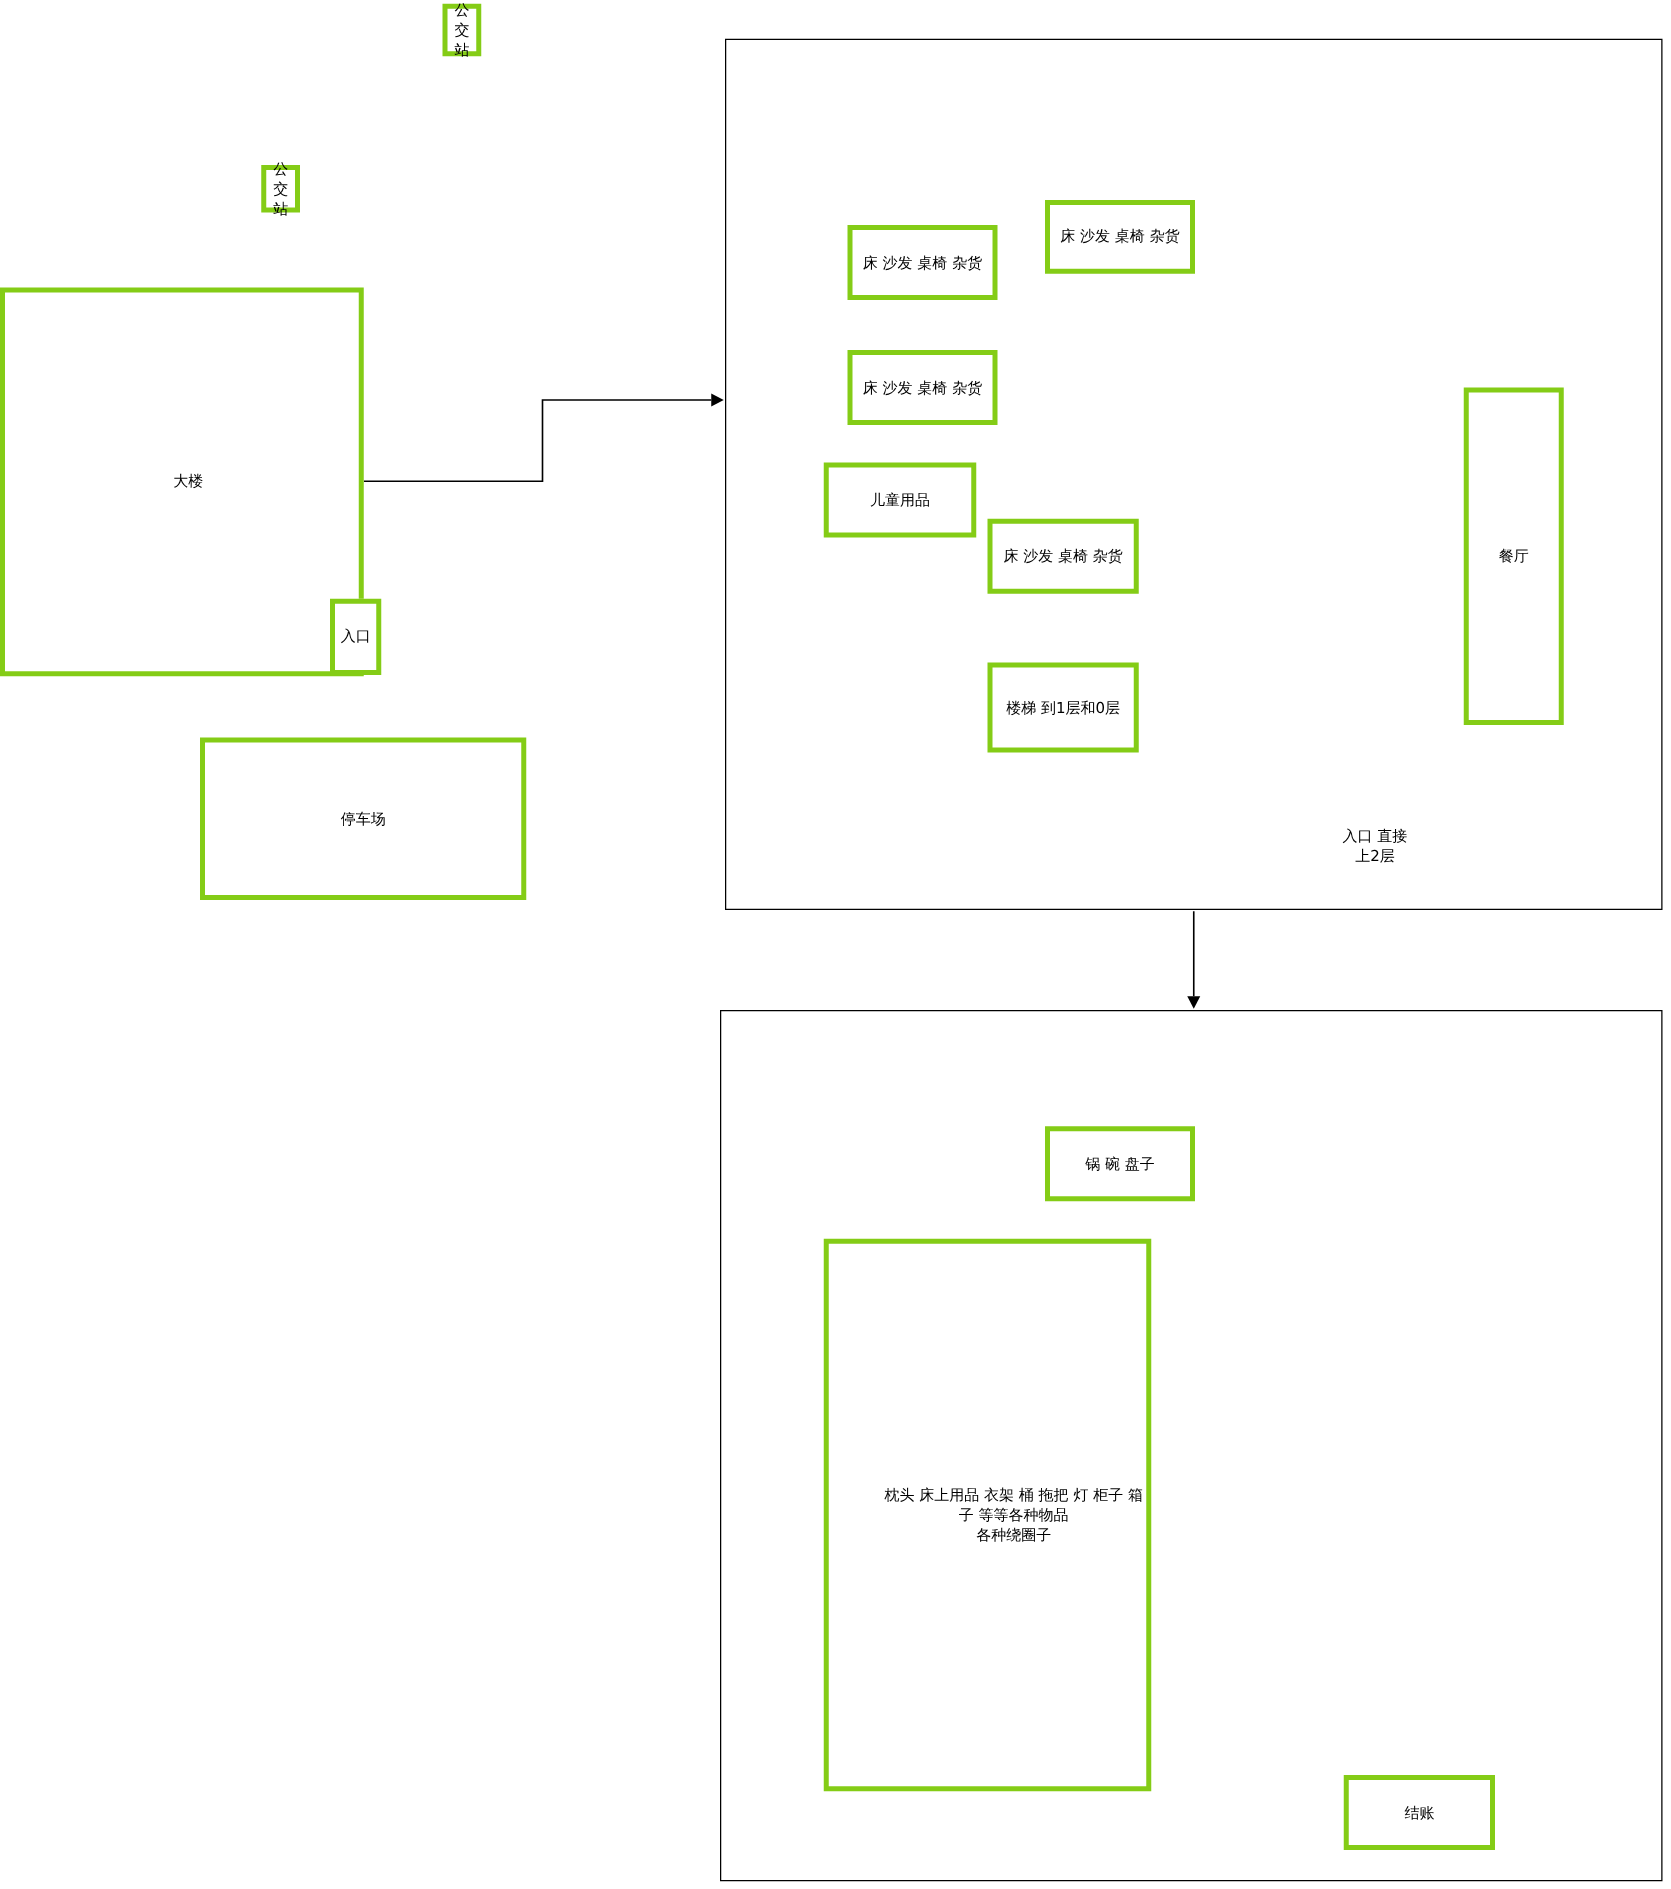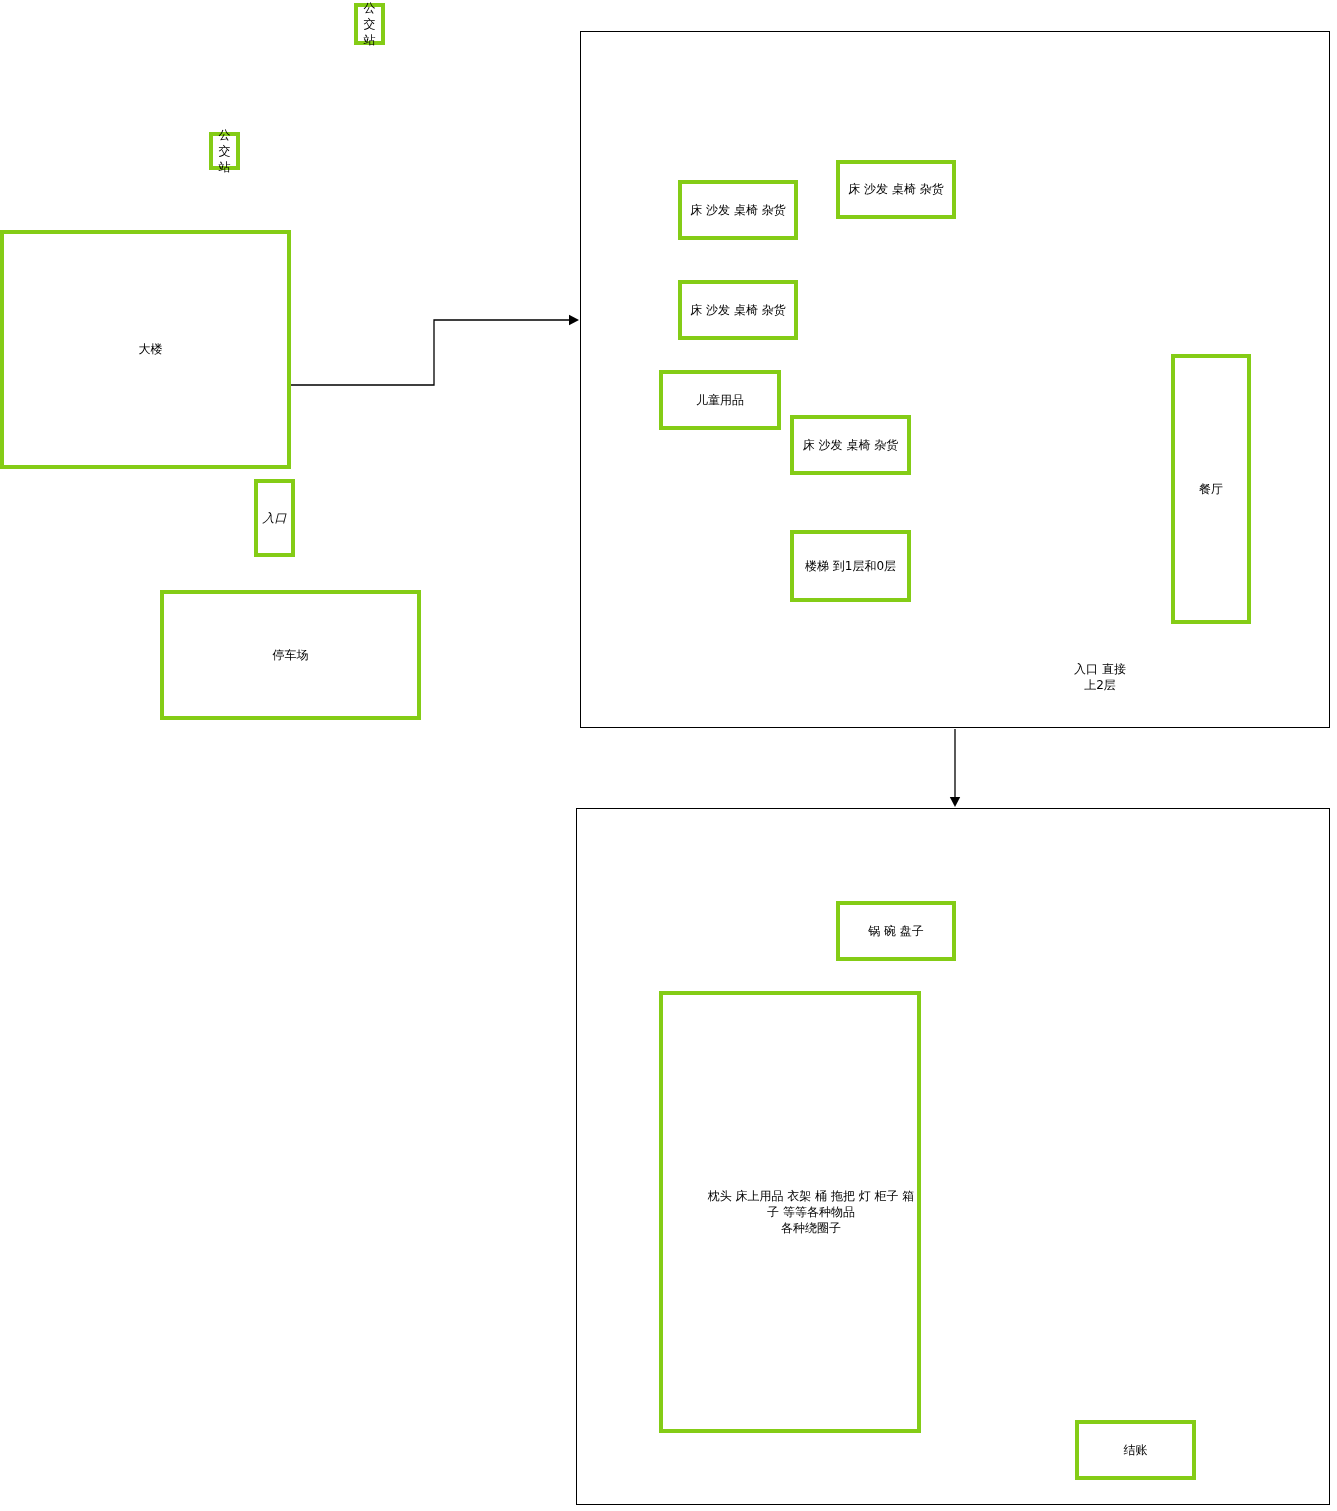--- a/index.html
+++ b/index.html
@@ -67,7 +67,7 @@
     <span>公交站</span>
   </div>
 
-  <div class="box" style="left:0px;top:230px;width:291px;height:239px;padding-left:12px;">
+  <div class="box" style="left:0px;top:230px;width:291px;height:311px;padding-left:12px;">
     <span>大楼</span>
   </div>
   <div class="box" style="left:254px;top:479px;width:41px;height:78px;font-style:italic;">

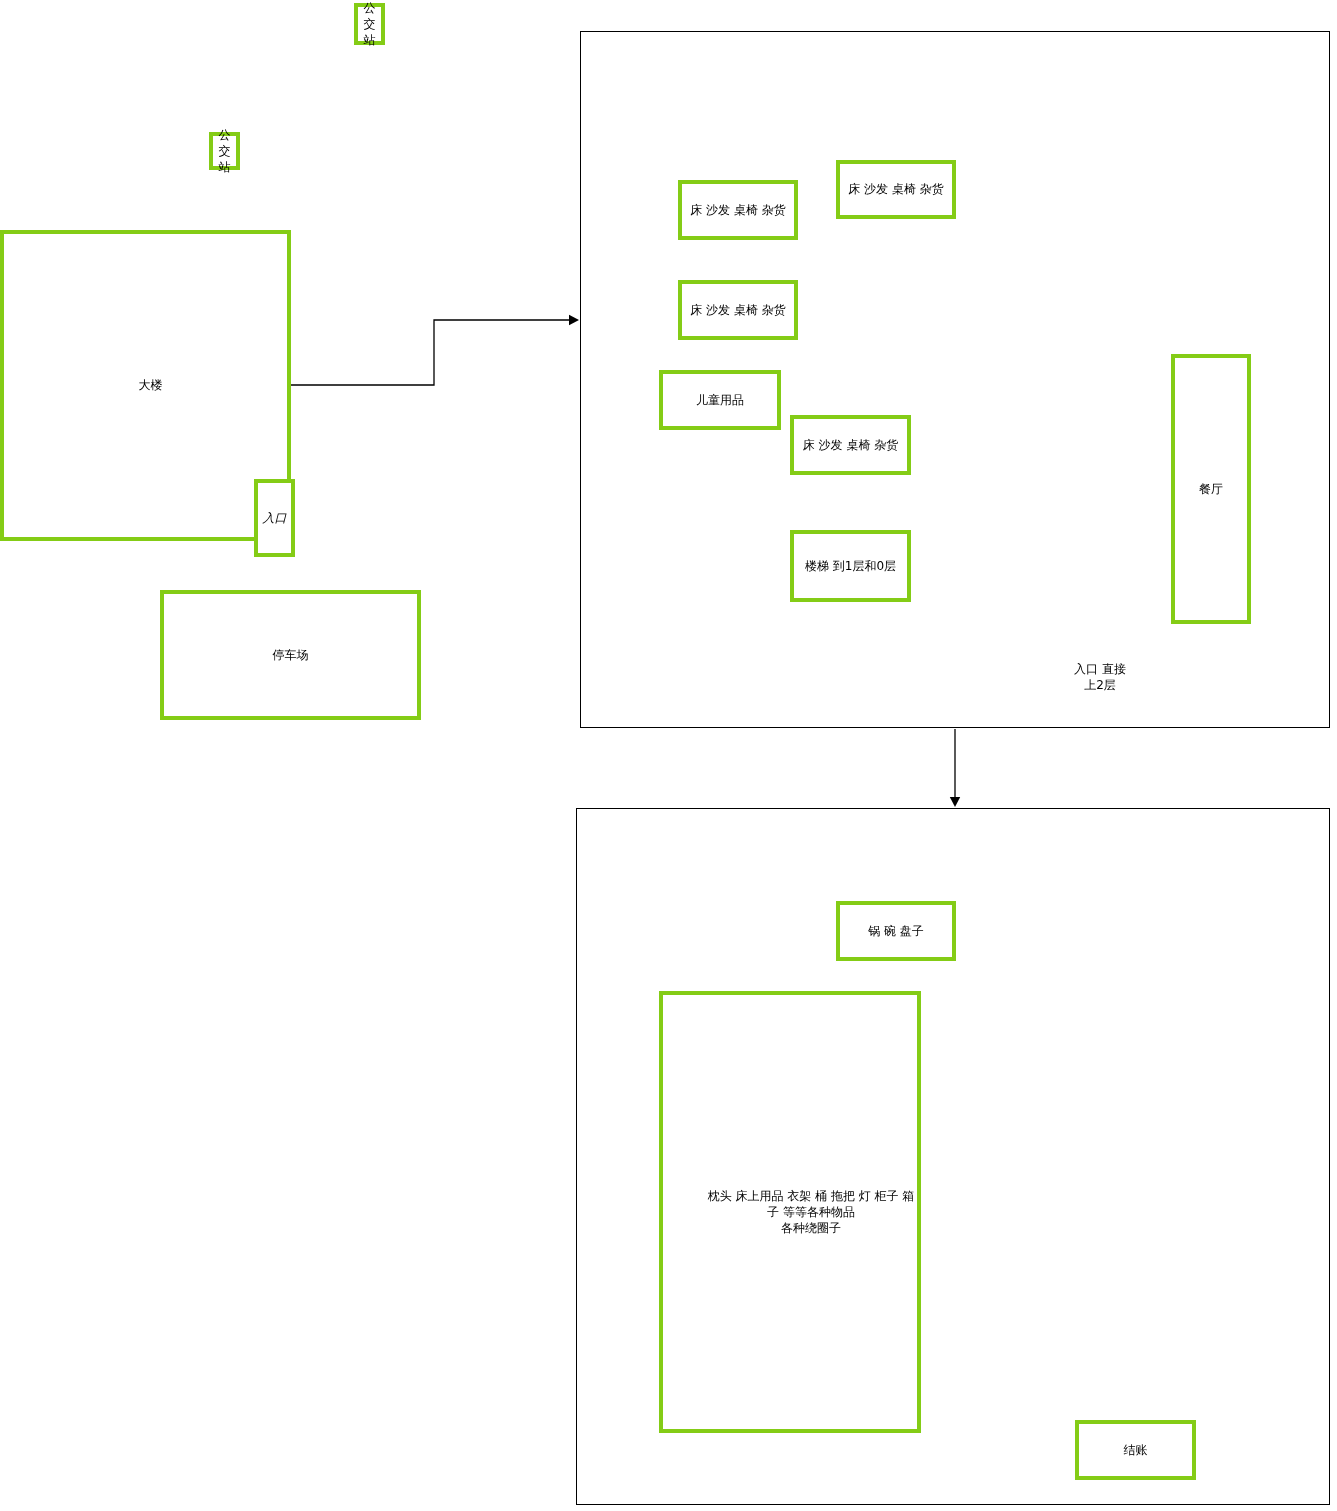--- a/index.html
+++ b/index.html
@@ -98,7 +98,7 @@
   <div class="box" style="left:790px;top:530px;width:121px;height:72px;">
     <span>楼梯 到1层和0层</span>
   </div>
-  <div class="box" style="left:1171px;top:310px;width:80px;height:270px;margin-top:44px;">
+  <div class="box" style="left:1171px;top:310px;width:80px;height:270px;">
     <span>餐厅</span>
   </div>
 

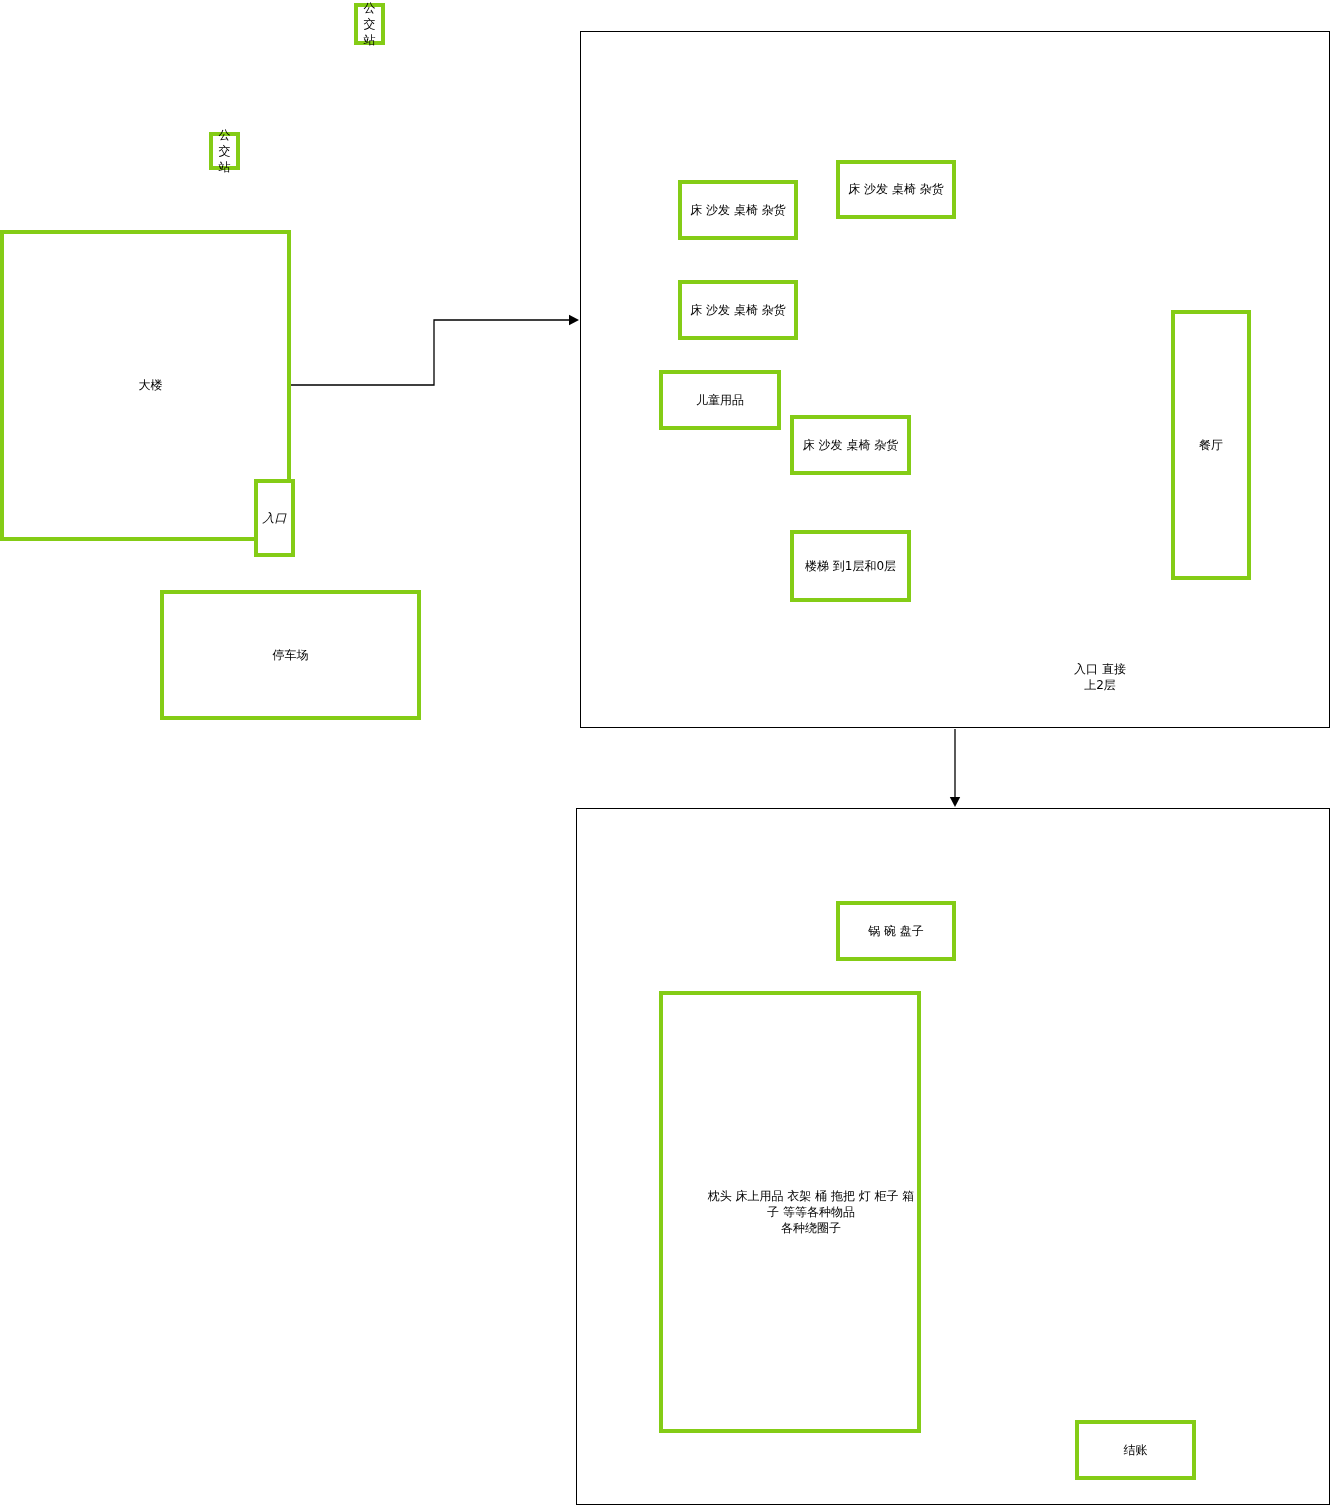--- a/index.html
+++ b/index.html
@@ -70,7 +70,7 @@
   <div class="box" style="left:0px;top:230px;width:291px;height:311px;padding-left:12px;">
     <span>大楼</span>
   </div>
-  <div class="box" style="left:254px;top:479px;width:41px;height:78px;font-style:italic;">
+  <div class="box" style="left:264px;top:479px;width:41px;height:61px;">
     <span>入口</span>
   </div>
 

